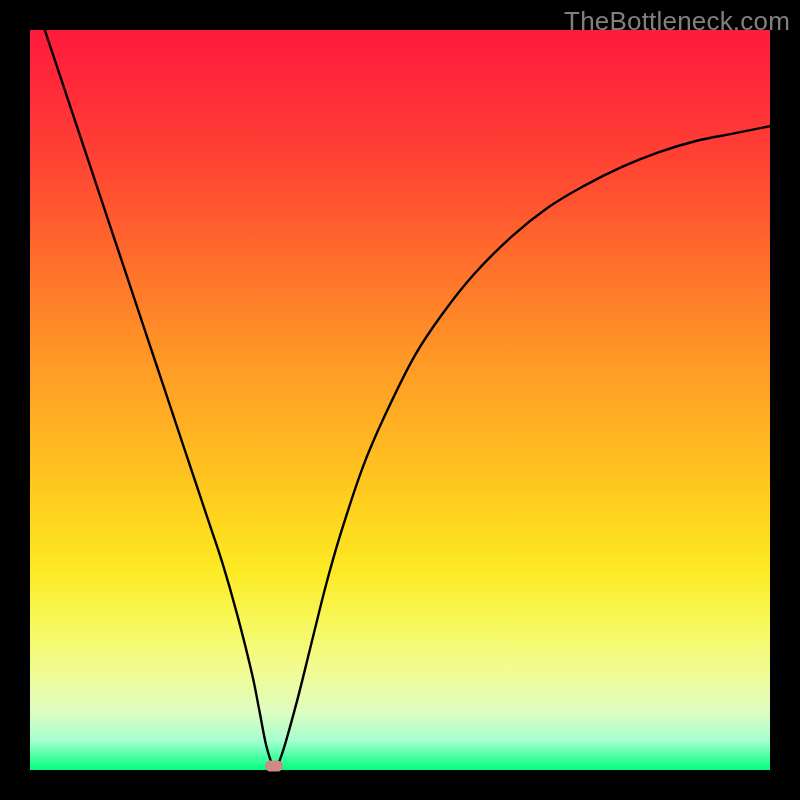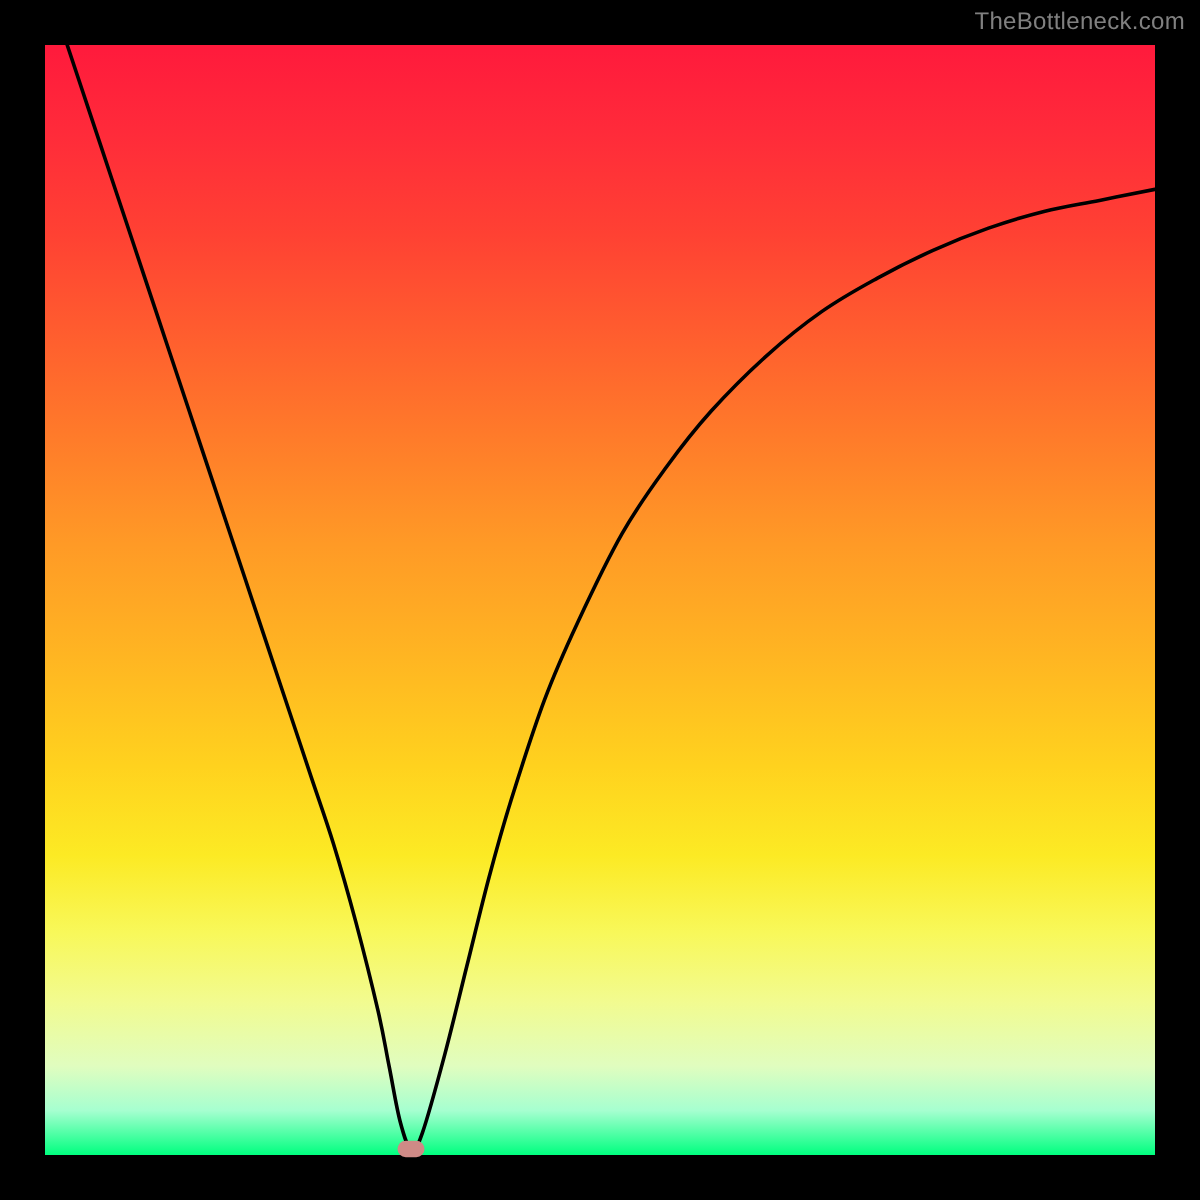--- a/index.html
+++ b/index.html
@@ -45,7 +45,7 @@
     top: 6px;
     right: 10px;
     color: #808080;
-    font-size: 16px;
+    font-size: 26px;
     letter-spacing: 0.2px;
     font-weight: 400;
   }

